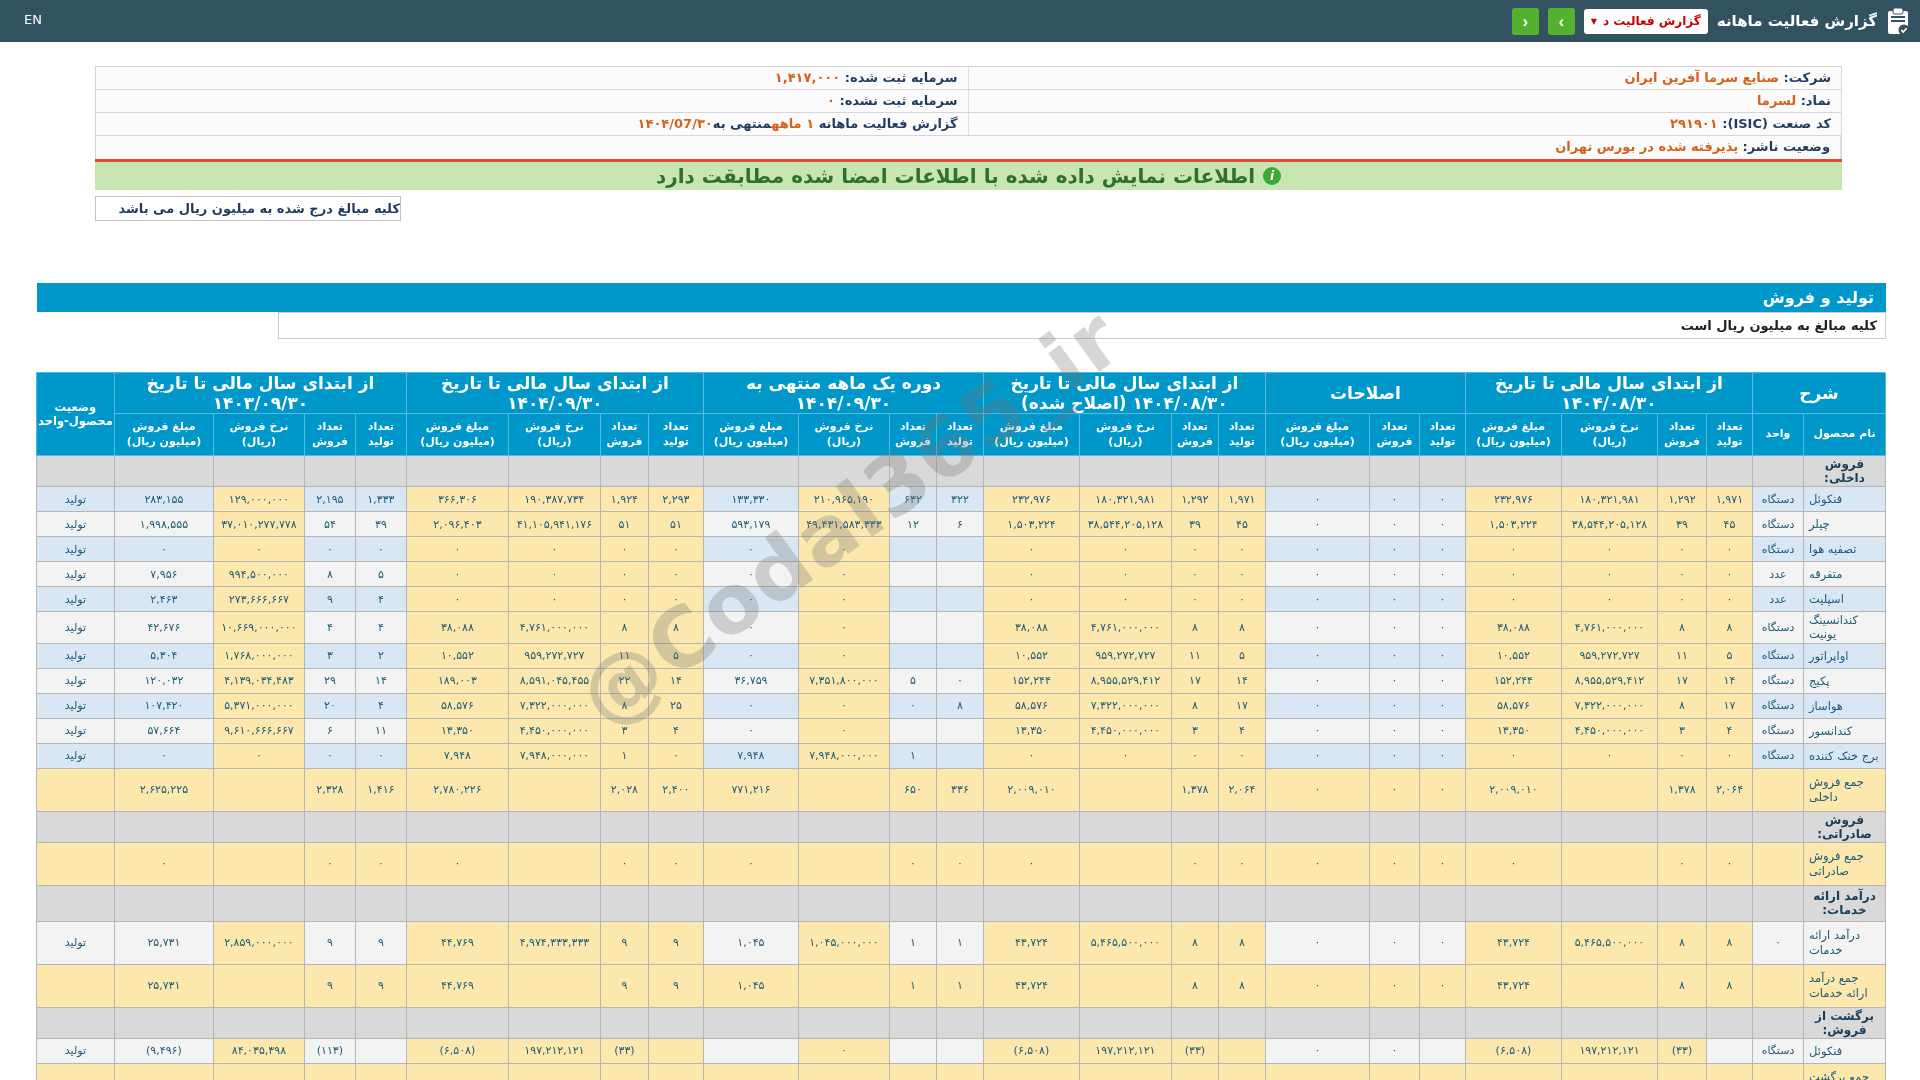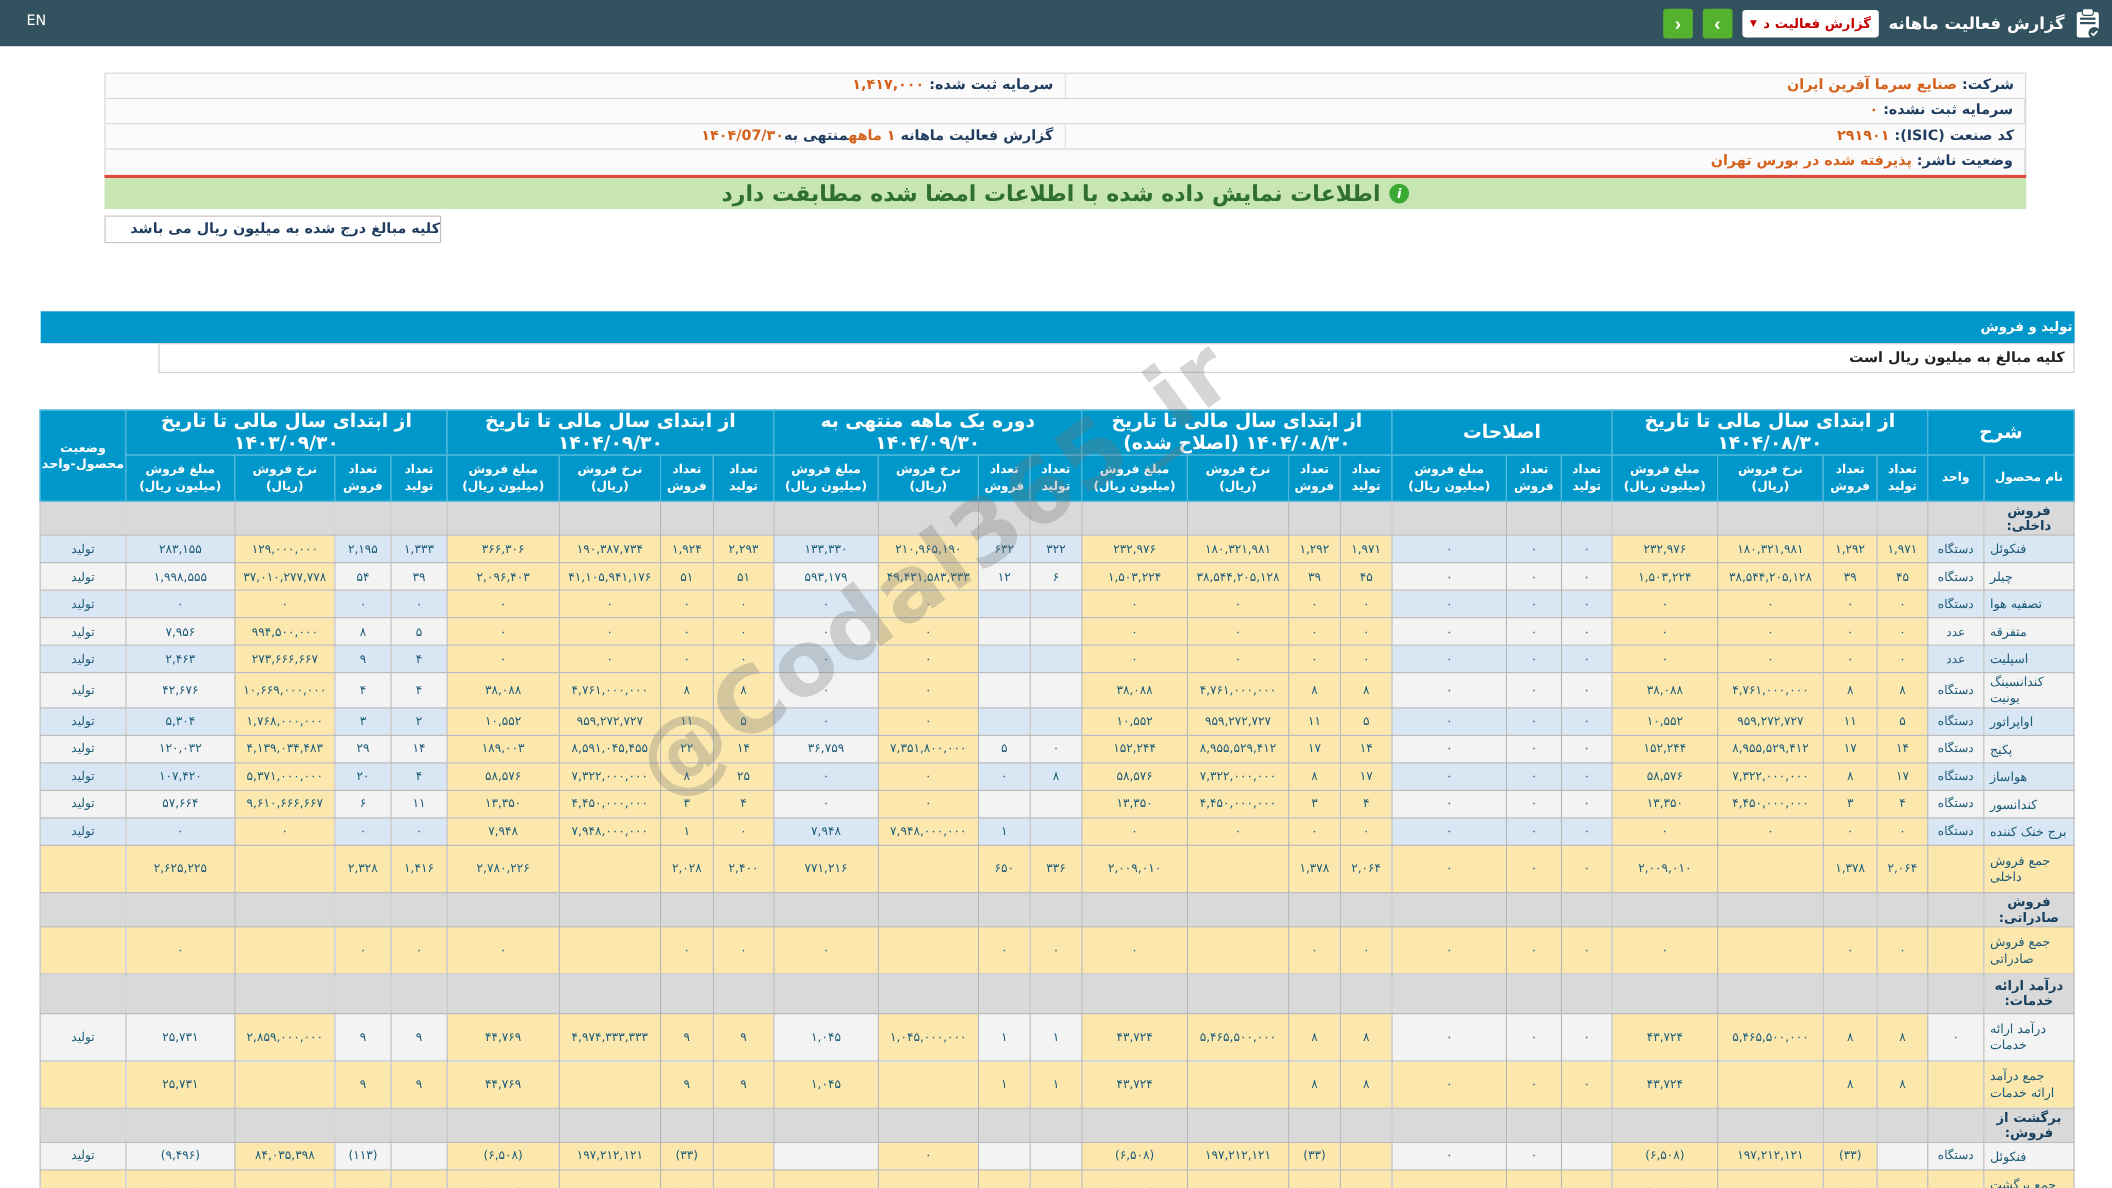--- a/index.html
+++ b/index.html
@@ -103,6 +103,7 @@
         <div class="inf-cell left"><span class="inf-lbl">سرمایه ثبت شده: </span><span class="inf-val">۱,۴۱۷,۰۰۰</span></div>
       </div>
       <div class="inf-row">
+        <div class="inf-cell right"><span class="inf-lbl">نماد: </span><span class="inf-val">لسرما</span></div>
         <div class="inf-cell left"><span class="inf-lbl">سرمایه ثبت نشده: </span><span class="inf-val">۰</span></div>
       </div>
       <div class="inf-row">

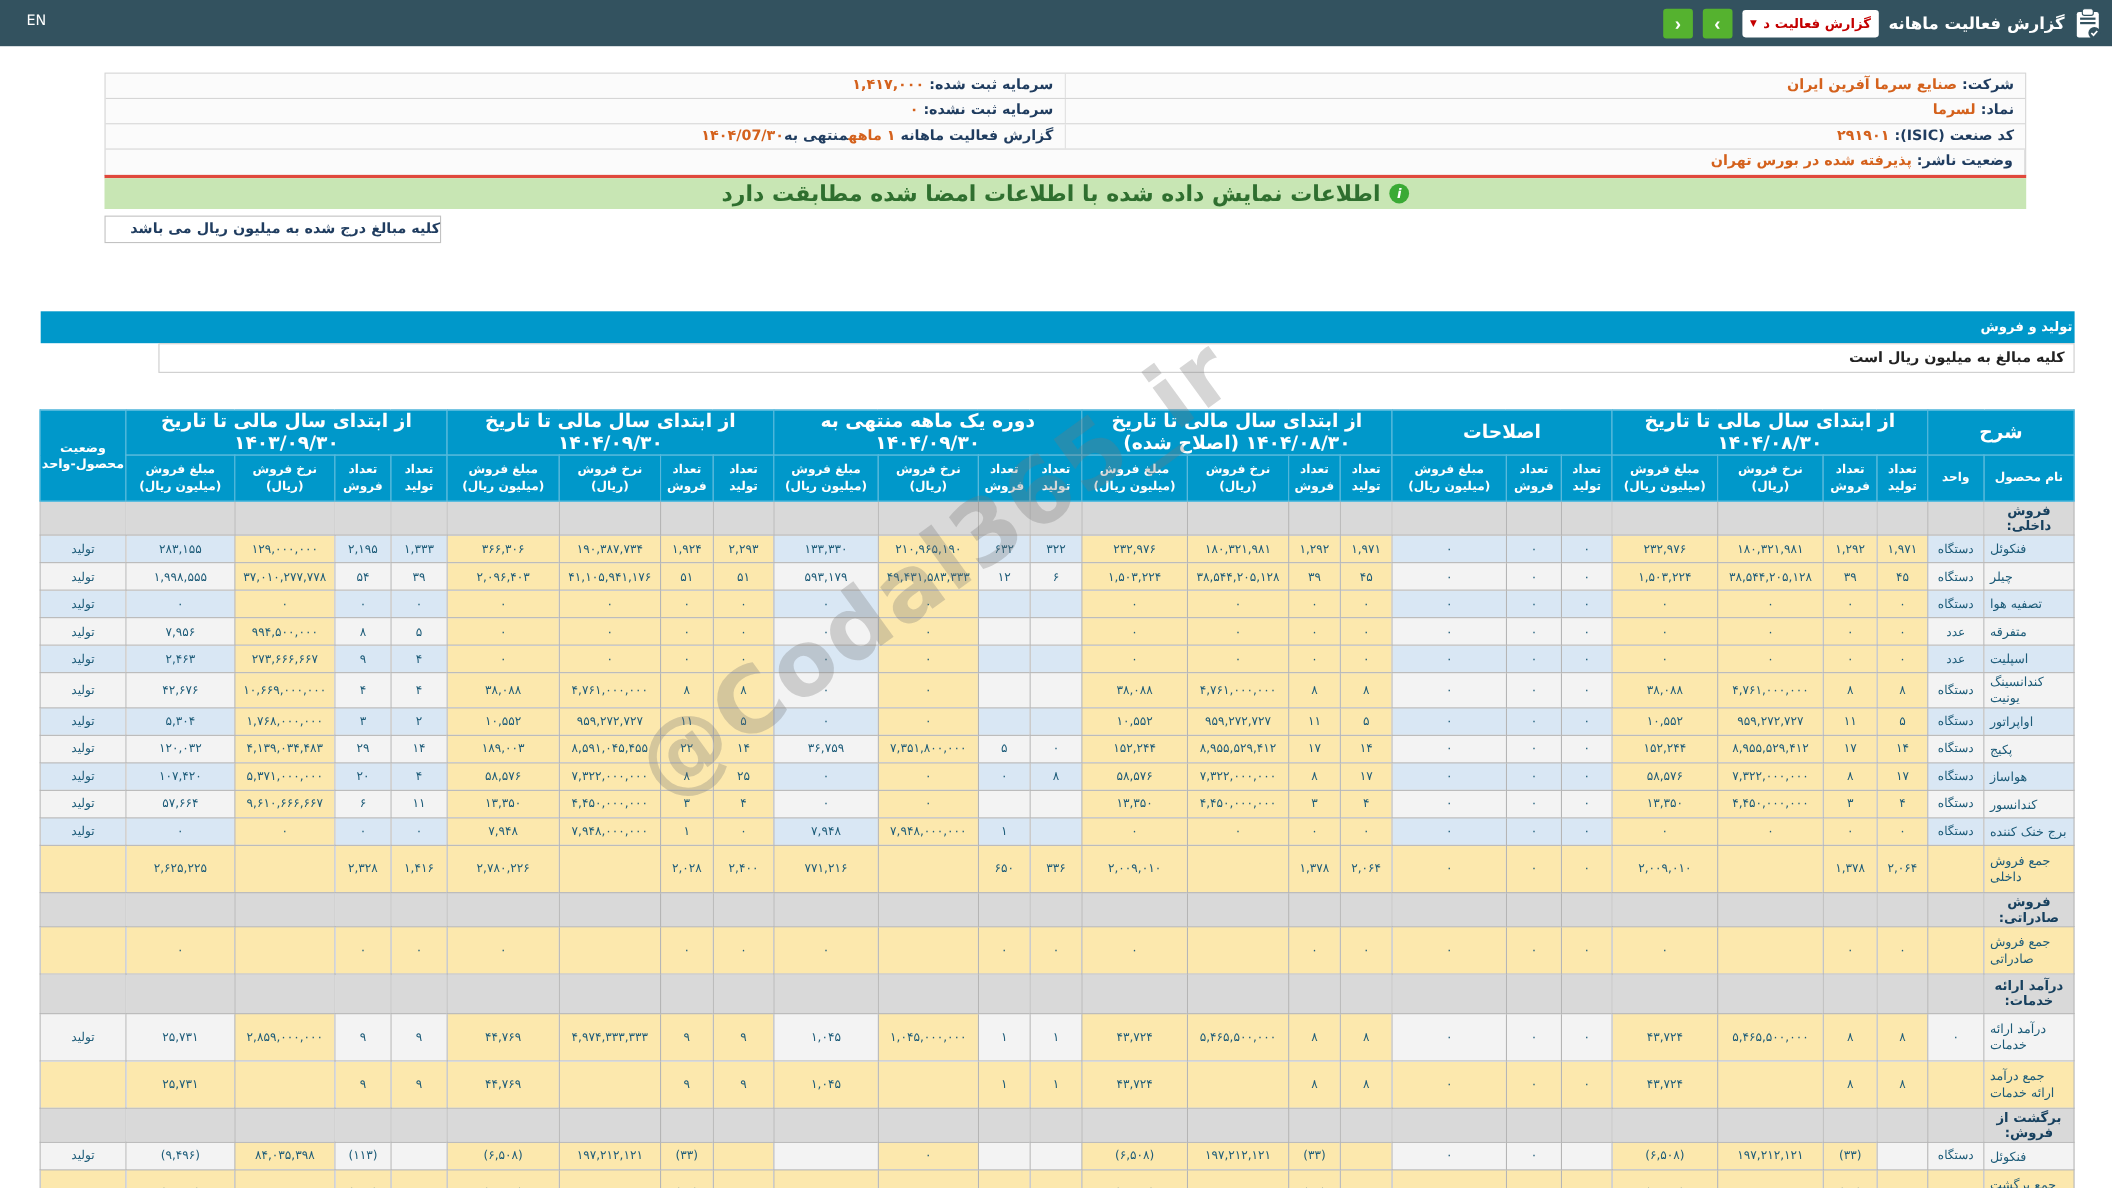--- a/index.html
+++ b/index.html
@@ -40,7 +40,7 @@
 
   
   #sec-bar { position:absolute; top:283px; right:34px; width:1849px; height:29px; background:#0098ca; }
-  #sec-bar .t { color:#fff; font-size:12px; font-weight:bold; line-height:29px; padding-right:2px; }
+  #sec-bar .t { color:#fff; font-size:16px; font-weight:bold; line-height:29px; padding-right:12px; }
   #sec-note { position:absolute; top:312px; right:34px; width:1742px; height:27px; background:#fff;
      border:1px solid #cccccc; font-size:13px; font-weight:bold; color:#222; line-height:25px; padding-right:8px; }
 

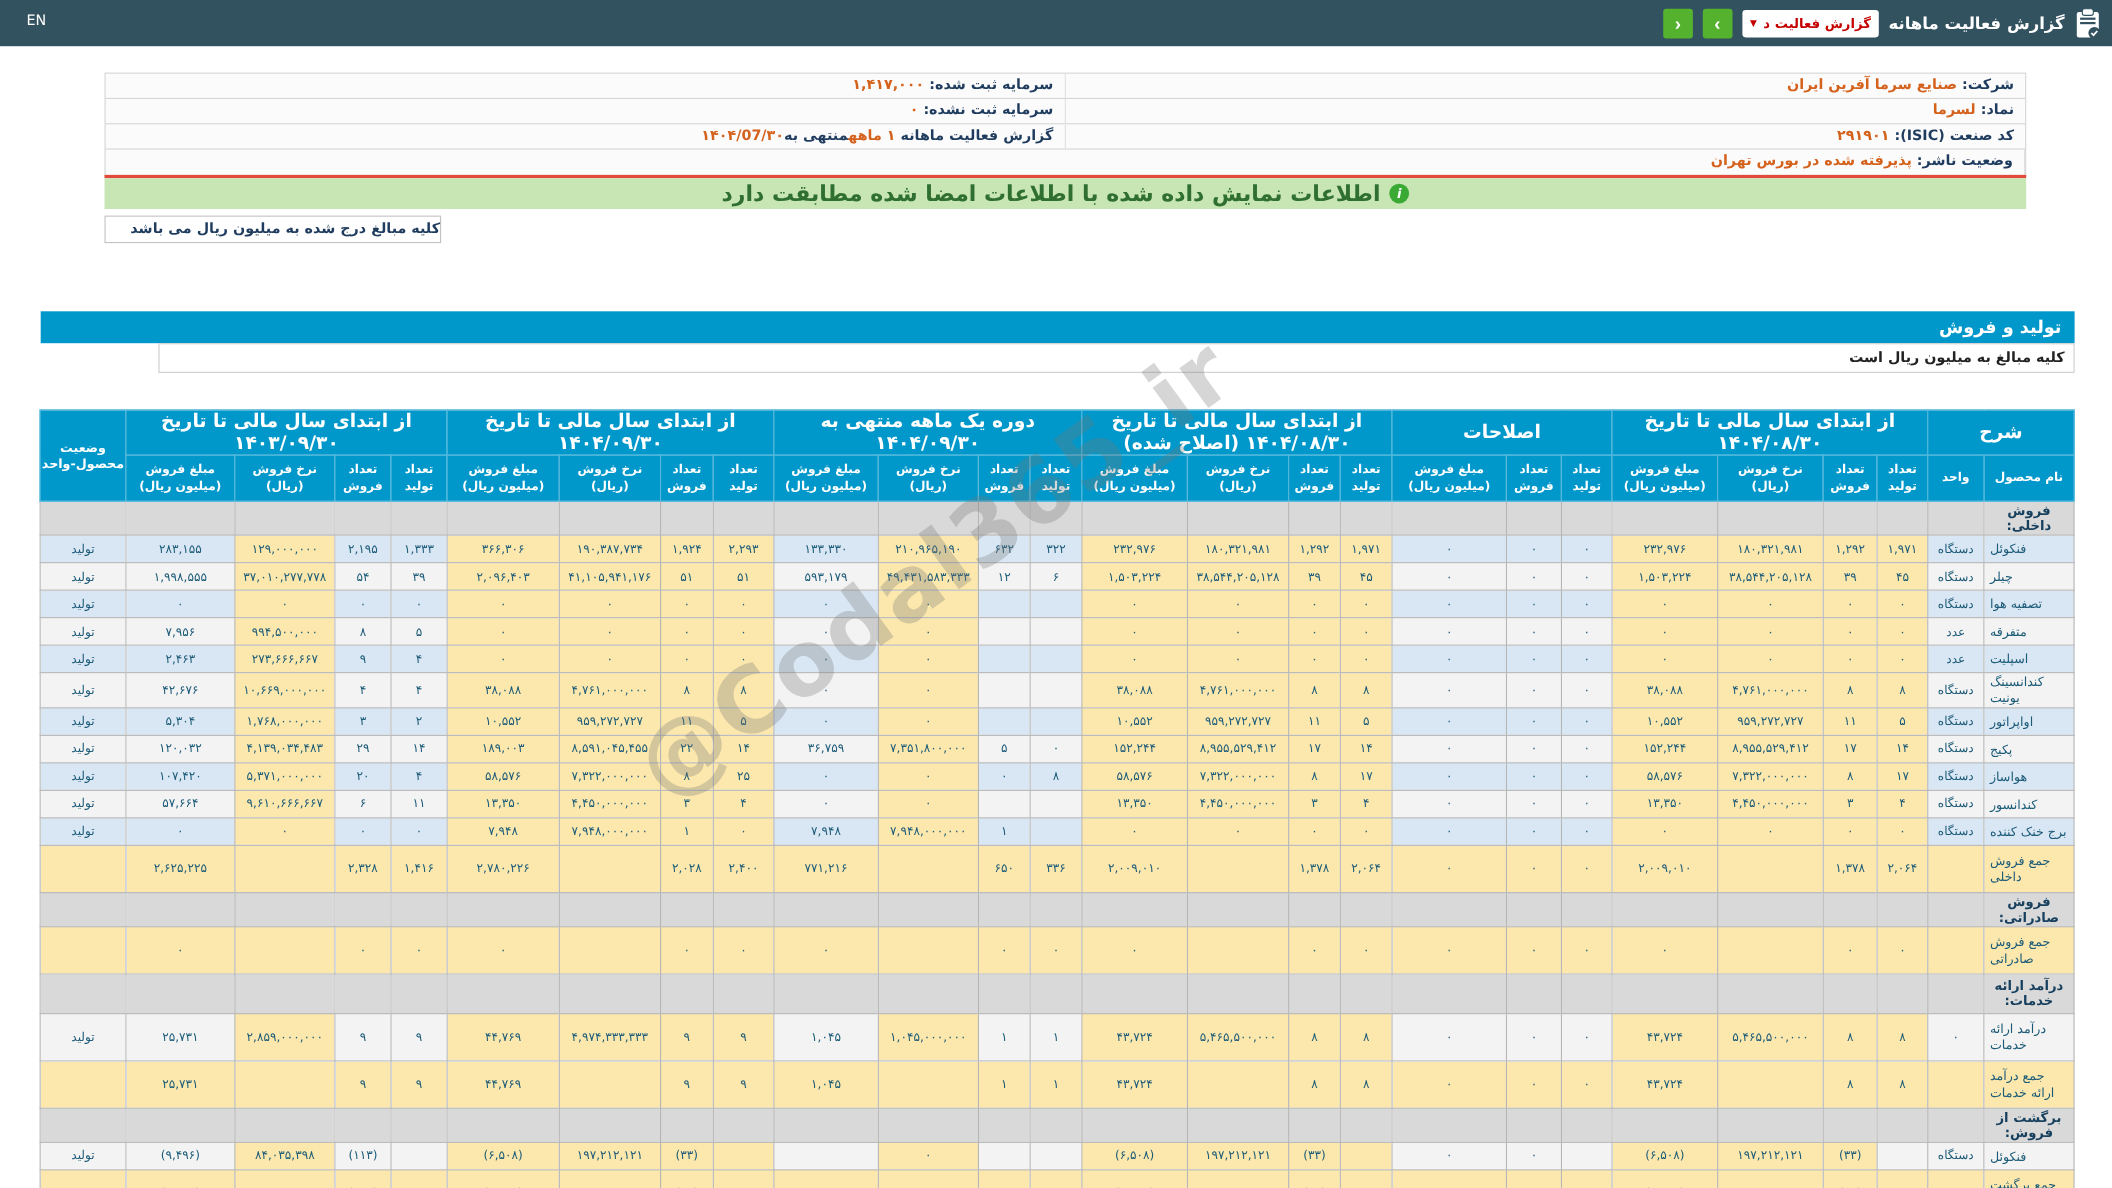--- a/index.html
+++ b/index.html
@@ -41,7 +41,7 @@
   
   #sec-bar { position:absolute; top:283px; right:34px; width:1849px; height:29px; background:#0098ca; }
   #sec-bar .t { color:#fff; font-size:16px; font-weight:bold; line-height:29px; padding-right:12px; }
-  #sec-note { position:absolute; top:312px; right:34px; width:1742px; height:27px; background:#fff;
+  #sec-note { position:absolute; top:312px; right:34px; width:1608px; height:27px; background:#fff;
      border:1px solid #cccccc; font-size:13px; font-weight:bold; color:#222; line-height:25px; padding-right:8px; }
 
   

